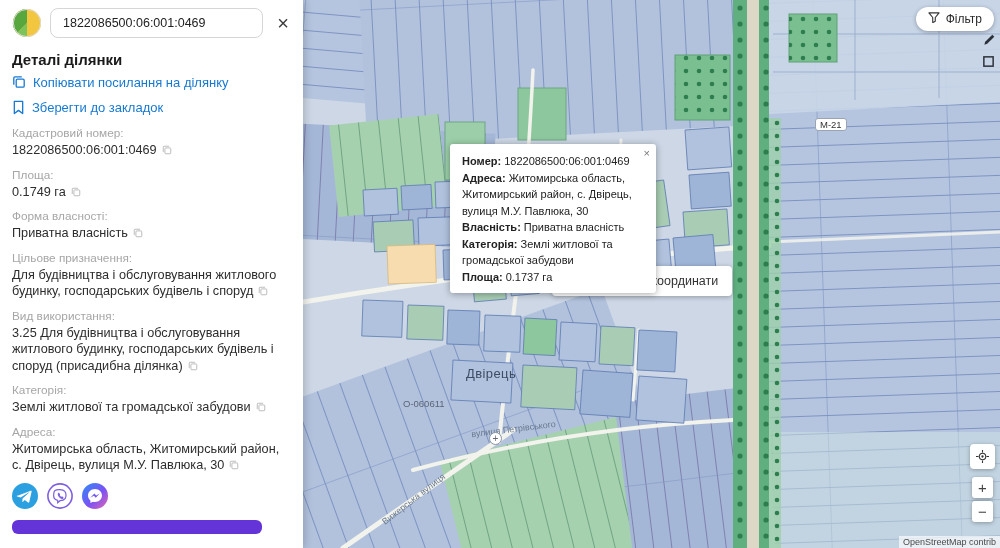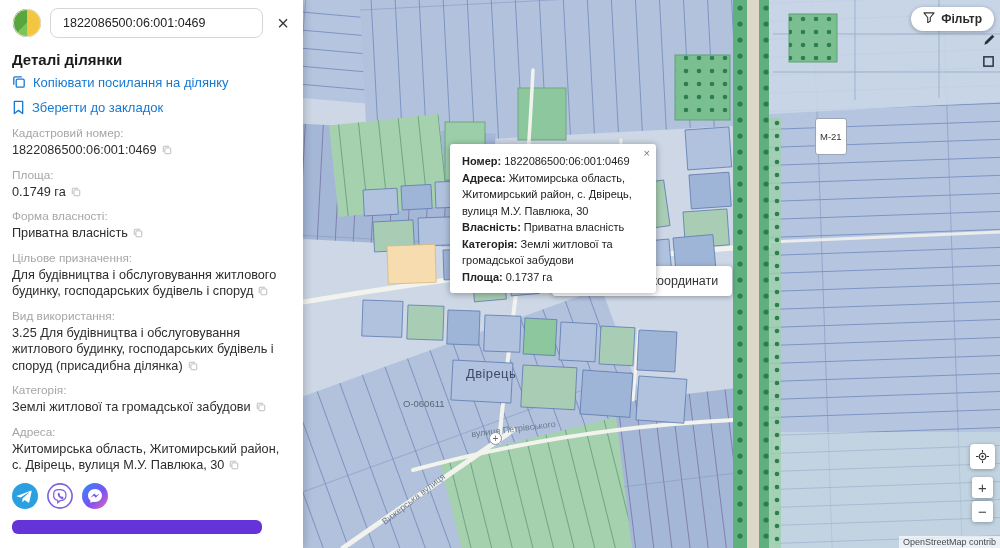--- a/index.html
+++ b/index.html
@@ -61,7 +61,7 @@
   .filter-btn { position:absolute; top:7px; right:6px; height:24px; background:#fff; border:none;
                 border-radius:13px; box-shadow:0 1px 4px rgba(0,0,0,.3); display:flex;
                 align-items:center; gap:6px; padding:0 12px; font-size:12px; color:#2b2b2b;
-                cursor:pointer; z-index:5; font-family:"Liberation Sans", sans-serif;font-weight:bold; }
+                cursor:pointer; z-index:5; font-family:"Liberation Sans", sans-serif; }
   .edge-tools { position:absolute; top:32px; right:3px; display:flex; flex-direction:column;
                 gap:8px; z-index:5; }
   .edge-tools > span { cursor:pointer; display:inline-flex; }

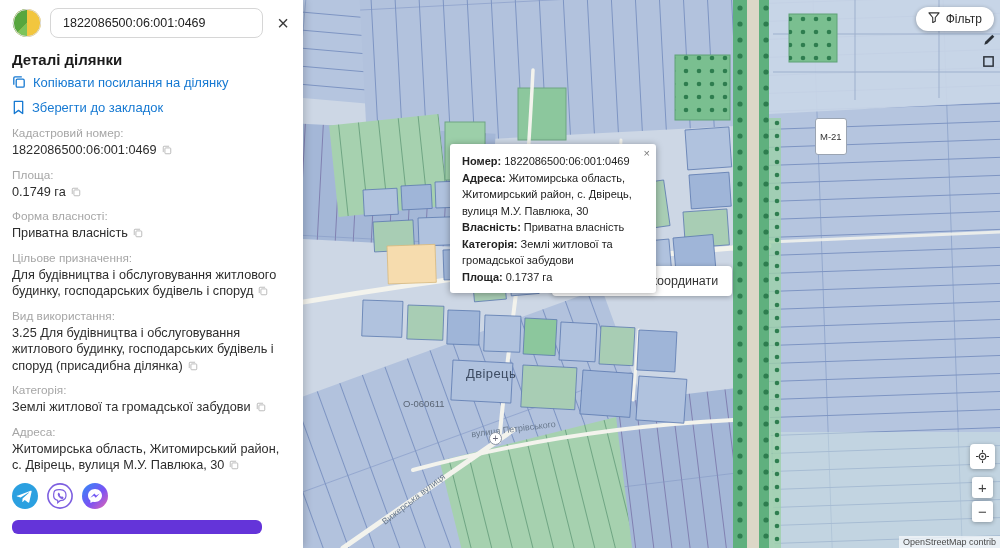--- a/index.html
+++ b/index.html
@@ -42,7 +42,7 @@
   .lbl-street1 { left:168px; top:424px; font-size:9px; color:#68788c; transform:rotate(-7deg); }
   .lbl-street2 { left:72px; top:494px; font-size:9px; color:#68788c; transform:rotate(-38deg); }
   .badge-m21 { position:absolute; left:512px; top:118px; background:#fff; border:1px solid #9aa4b2;
-               border-radius:3px; padding:12px 4px; font-size:9.5px; color:#333; z-index:1; }
+               border-radius:3px; padding:0 4px; font-size:9.5px; color:#333; z-index:1; }
   .marker-plus { position:absolute; left:186px; top:432px; width:13px; height:13px; background:#fff;
                  border:1px solid #8a93a3; border-radius:50%; font-size:10px; color:#667;
                  display:flex; align-items:center; justify-content:center; z-index:1; }

